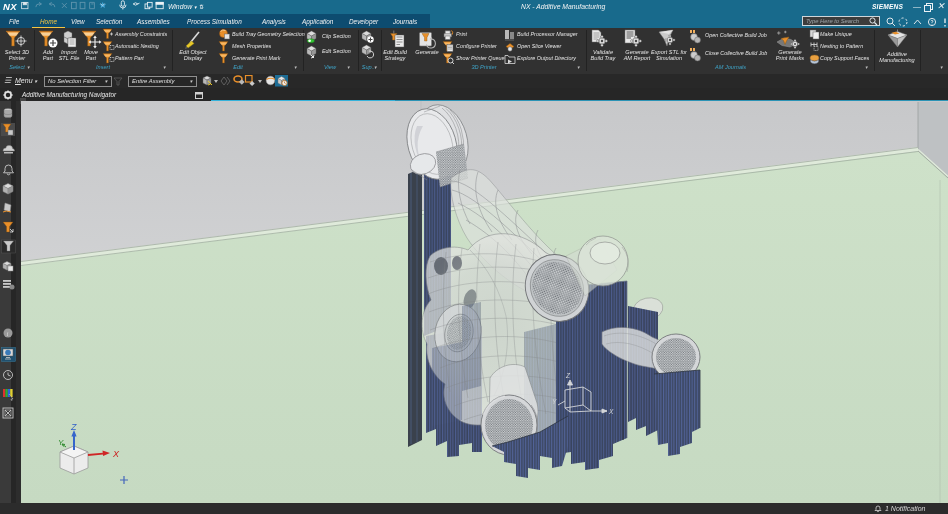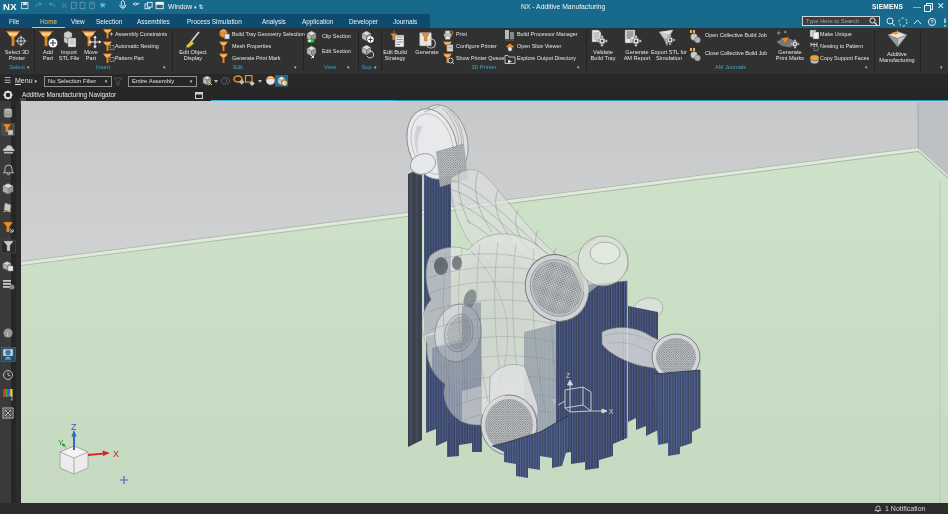--- a/index.html
+++ b/index.html
@@ -5,7 +5,7 @@
     font-family:"Liberation Sans",sans-serif;}
   *{box-sizing:border-box;}
   .abs{position:absolute;}
-  #app{position:relative;width:948px;height:416px;}
+  #app{position:relative;width:948px;height:416px;font-style:italic;}
   
   #titlebar{position:absolute;left:0;top:0;width:948px;height:14px;background:#186a8c;}
   #menubar{position:absolute;left:0;top:14px;width:948px;height:14px;background:#186a8c;}

